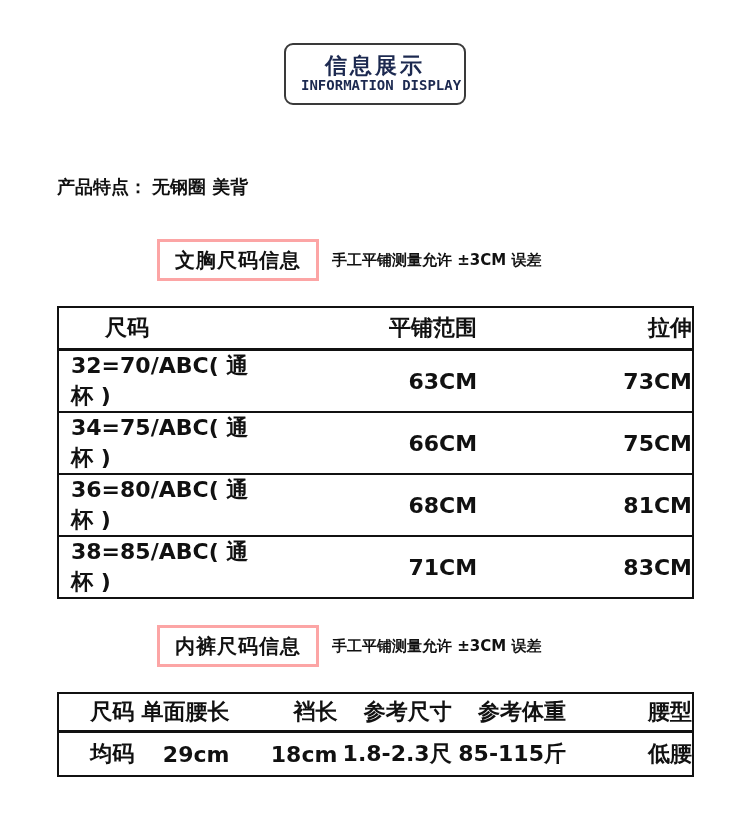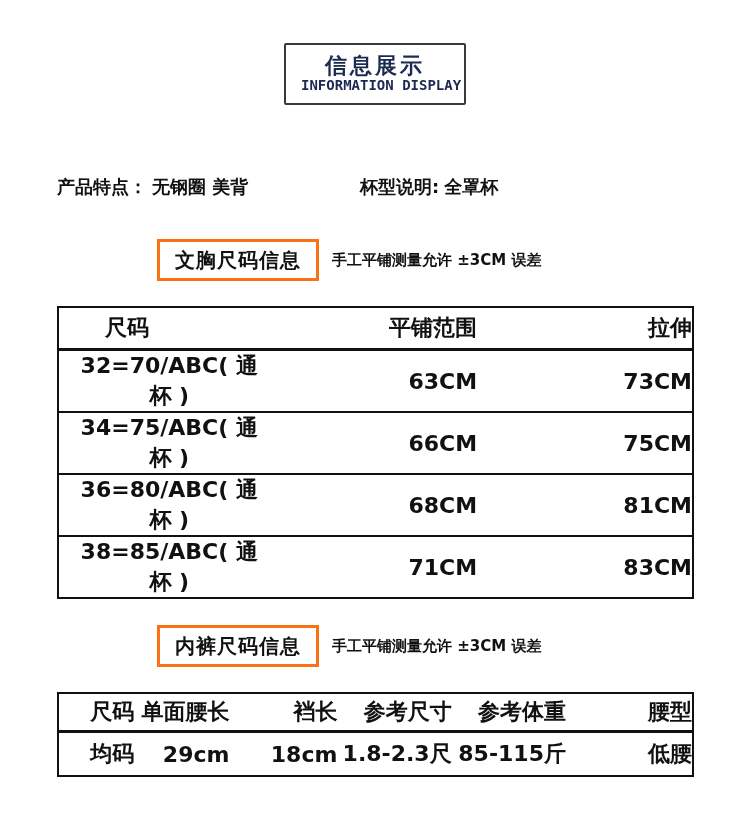--- a/index.html
+++ b/index.html
@@ -12,7 +12,7 @@
 
   
   .badge{
-    width:148px;margin:43px auto 0;border:2px solid #3a3a3a;border-radius:2px;
+    width:148px;margin:43px auto 0;border:2px solid #3a3a3a;border-radius:9px;
     text-align:center;padding:9px 15px 10px;color:#1c2950;background:#fff;
   }
   .badge-title{font-size:22px;line-height:24px;letter-spacing:3px;}

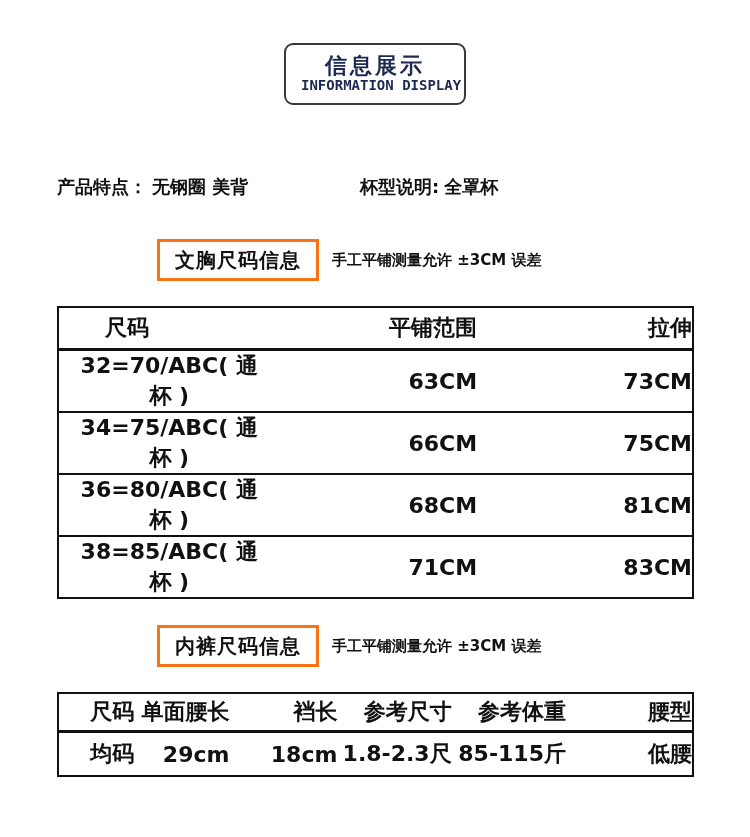--- a/index.html
+++ b/index.html
@@ -72,9 +72,6 @@
   <div class="info-grid">
     <div class="info-item">
       <span class="lbl">产品特点：</span><span class="val">无钢圈 美背</span>
-    </div>
-    <div class="info-item">
-      <span class="lbl">杯型说明:</span><span class="val">全罩杯</span>
     </div>
   </div>
 

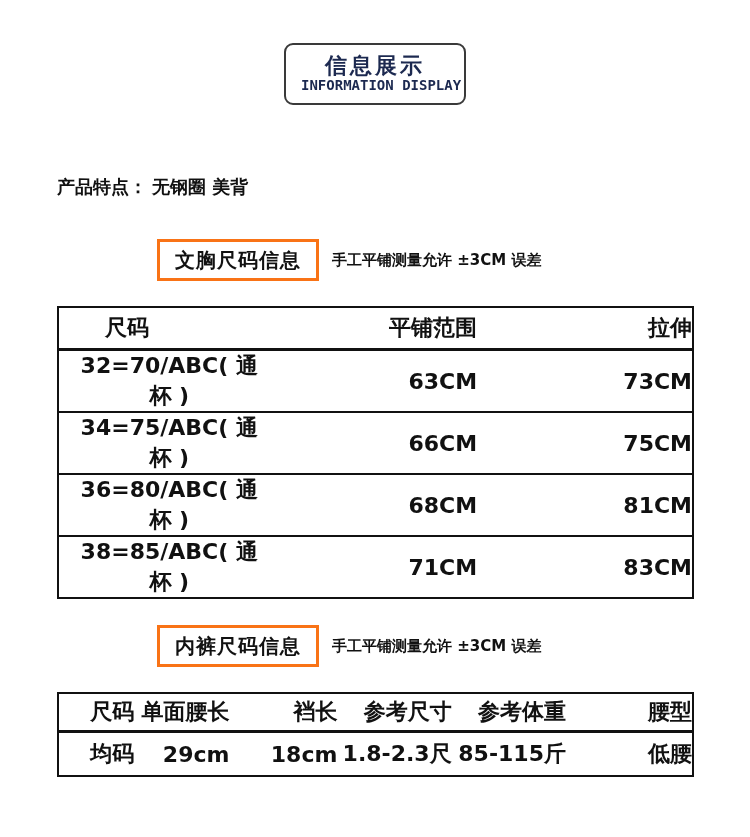--- a/index.html
+++ b/index.html
@@ -32,7 +32,7 @@
   
   .section{display:flex;align-items:center;margin:42px 0 0 157px;}
   .section-box{
-    border:3px solid #f97316;padding:7px 15px;font-size:20px;line-height:22px;
+    border:3px solid #fca5a5;padding:7px 15px;font-size:20px;line-height:22px;
     letter-spacing:1px;background:#fff;
   }
   .section-note{margin-left:13px;font-size:15px;}

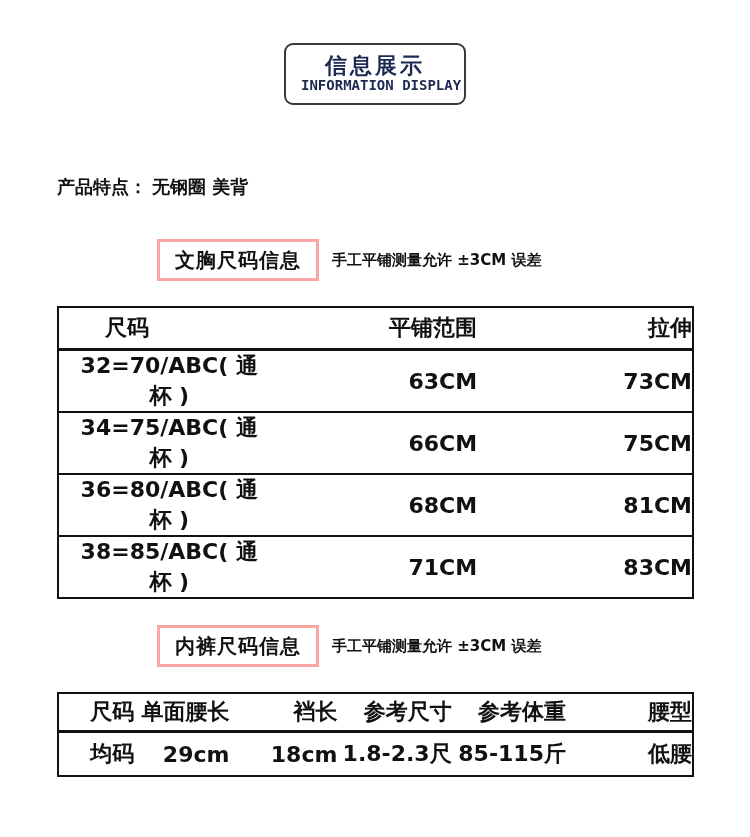--- a/index.html
+++ b/index.html
@@ -49,7 +49,7 @@
 
   .tbl-bra col.c1{width:33%;} .tbl-bra col.c2{width:33%;} .tbl-bra col.c3{width:34%;}
   .tbl-bra thead th:first-child{text-align:left;padding-left:46px;}
-  .tbl-bra tbody td:first-child{text-align:center;padding-left:12px;}
+  .tbl-bra tbody td:first-child{text-align:left;padding-left:12px;}
 
   .section2{margin-top:26px;}
   .tbl-panty{margin-top:21px;}

